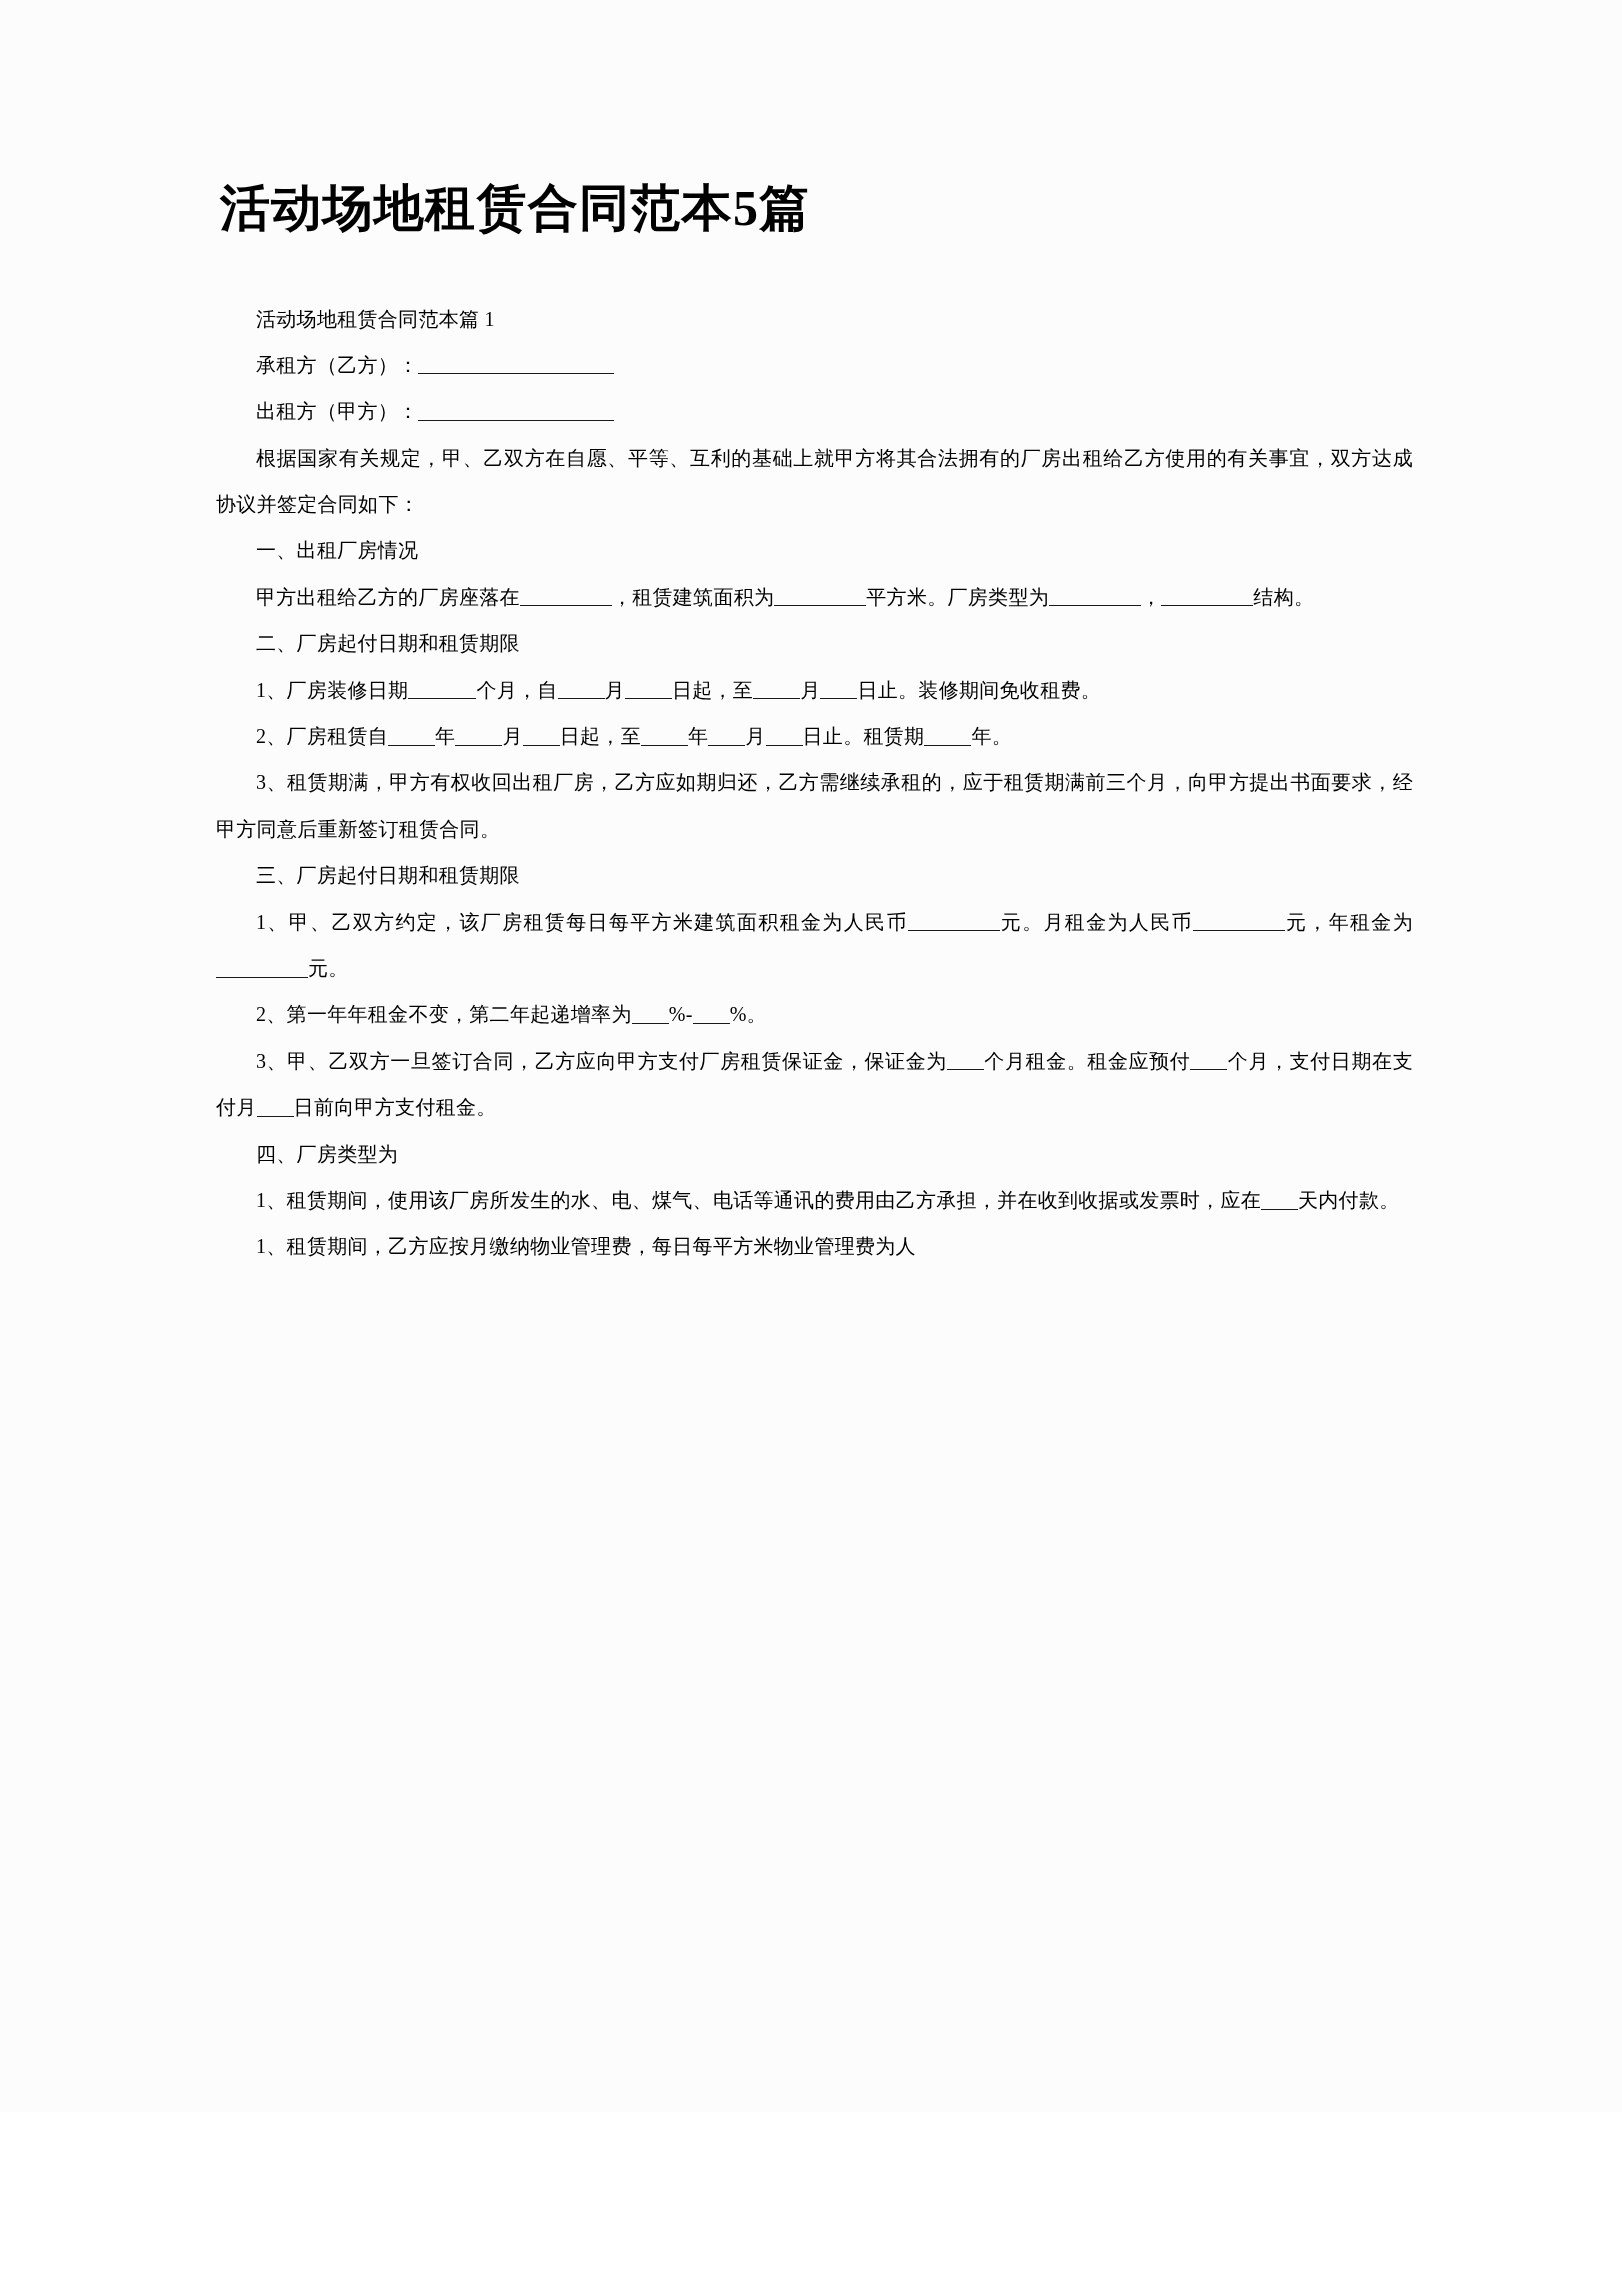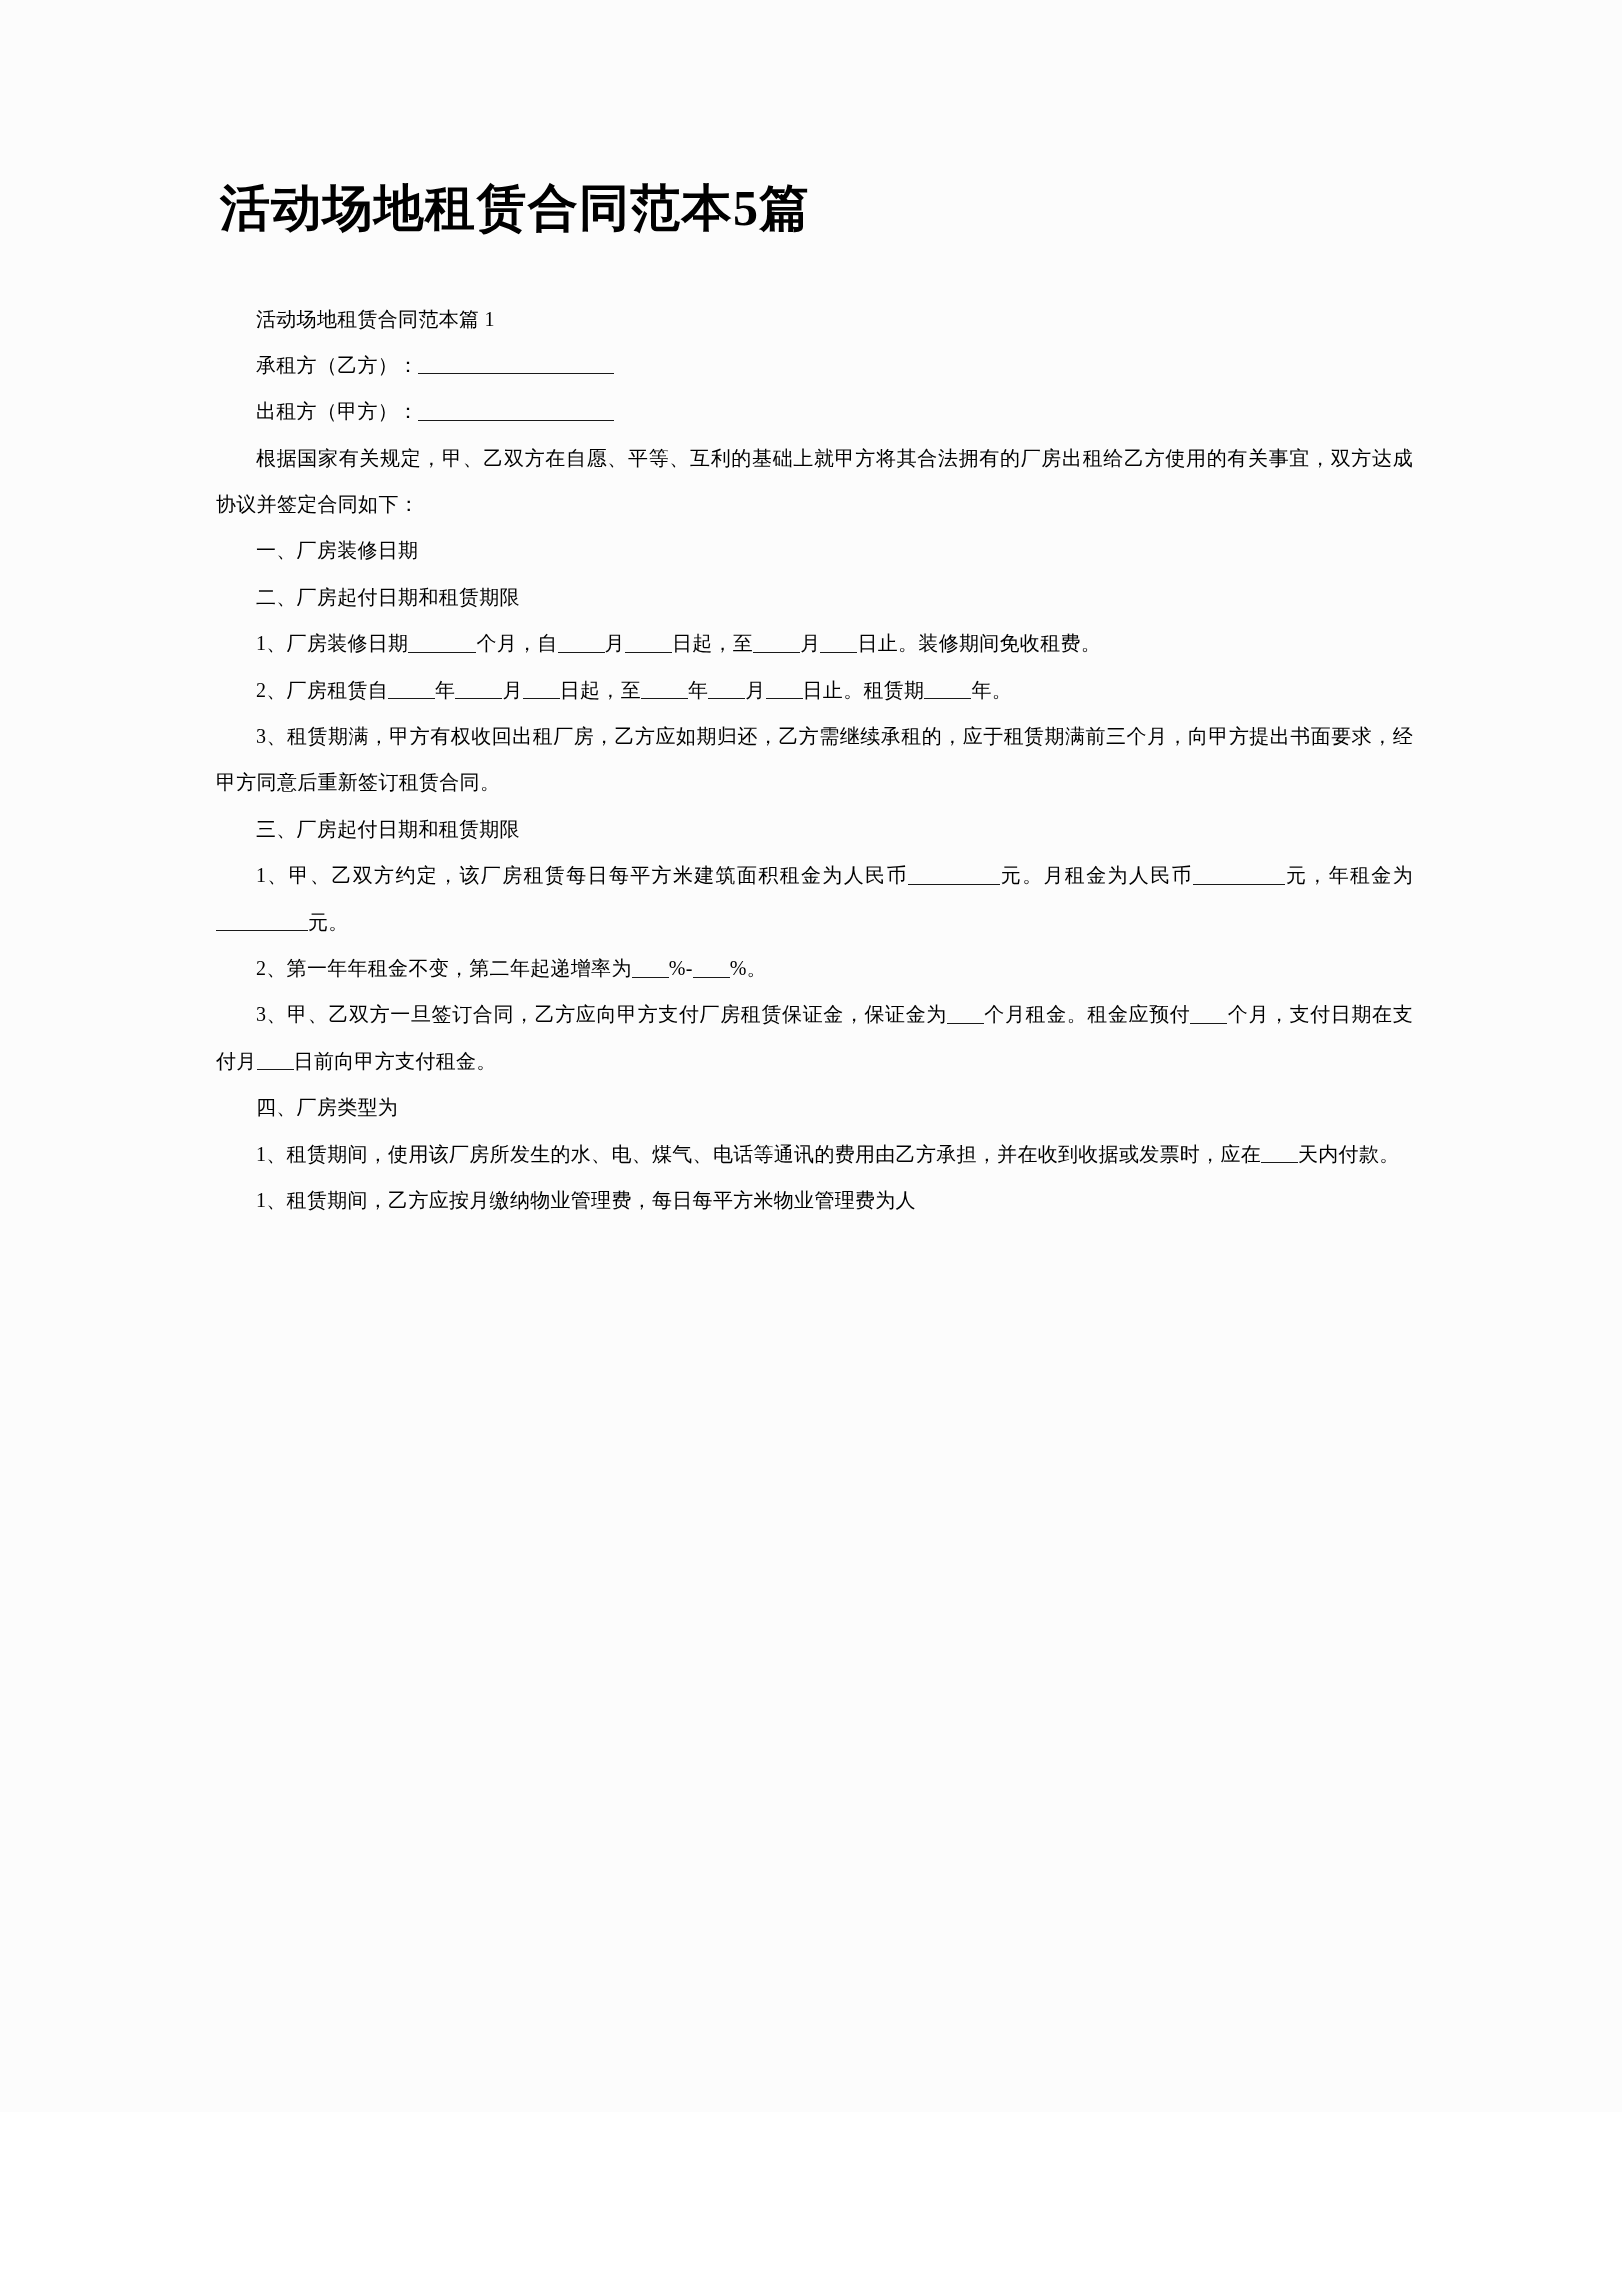--- a/index.html
+++ b/index.html
@@ -90,7 +90,7 @@
 
         <p class="para">根据国家有关规定，甲、乙双方在自愿、平等、互利的基础上就甲方将其合法拥有的厂房出租给乙方使用的有关事宜，双方达成协议并签定合同如下：</p>
 
-        <p class="para">一、厂房装修日期</p>
+        <p class="para">一、出租厂房情况</p>
 
         <p class="para">二、厂房起付日期和租赁期限</p>
         <p class="para">

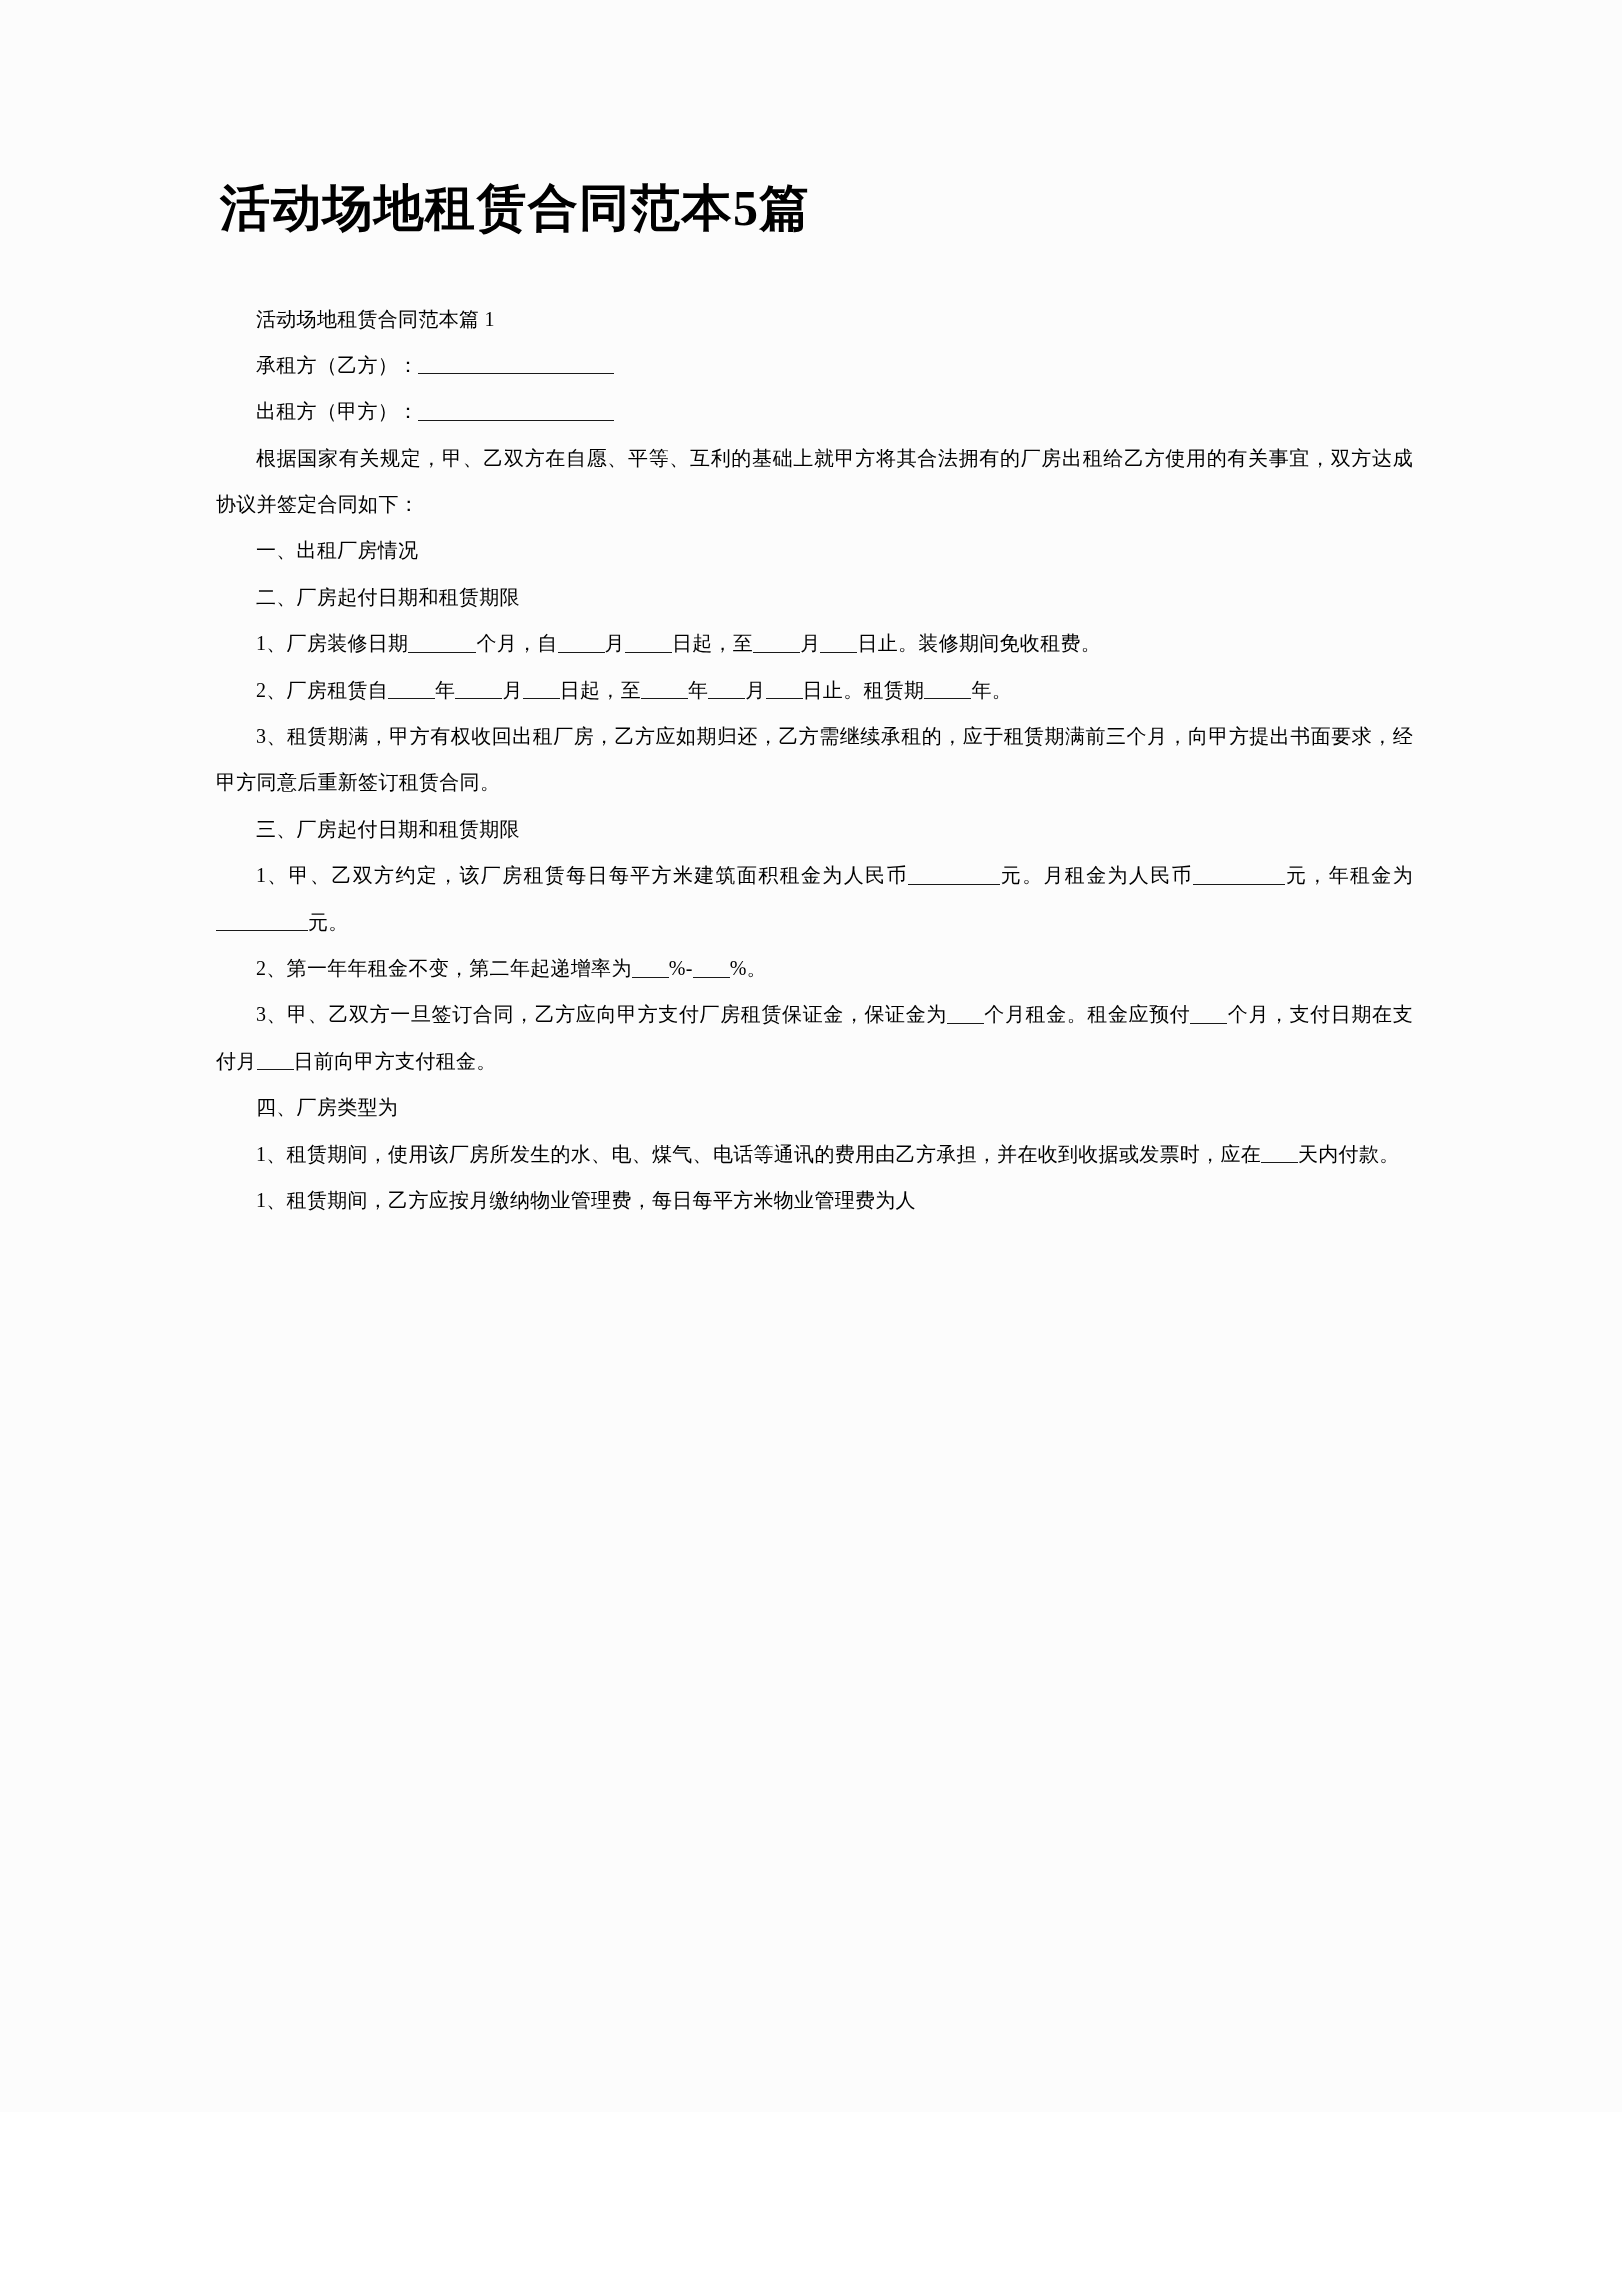--- a/index.html
+++ b/index.html
@@ -91,6 +91,9 @@
         <p class="para">根据国家有关规定，甲、乙双方在自愿、平等、互利的基础上就甲方将其合法拥有的厂房出租给乙方使用的有关事宜，双方达成协议并签定合同如下：</p>
 
         <p class="para">一、出租厂房情况</p>
+        <p class="para">
+          <span>甲方出租给乙方的厂房座落在</span><span class="fill f-l"></span><span>，租赁建筑面积为</span><span class="fill f-l"></span><span>平方米。厂房类型为</span><span class="fill f-l"></span><span>，</span><span class="fill f-l"></span><span>结构。</span>
+        </p>
 
         <p class="para">二、厂房起付日期和租赁期限</p>
         <p class="para">

